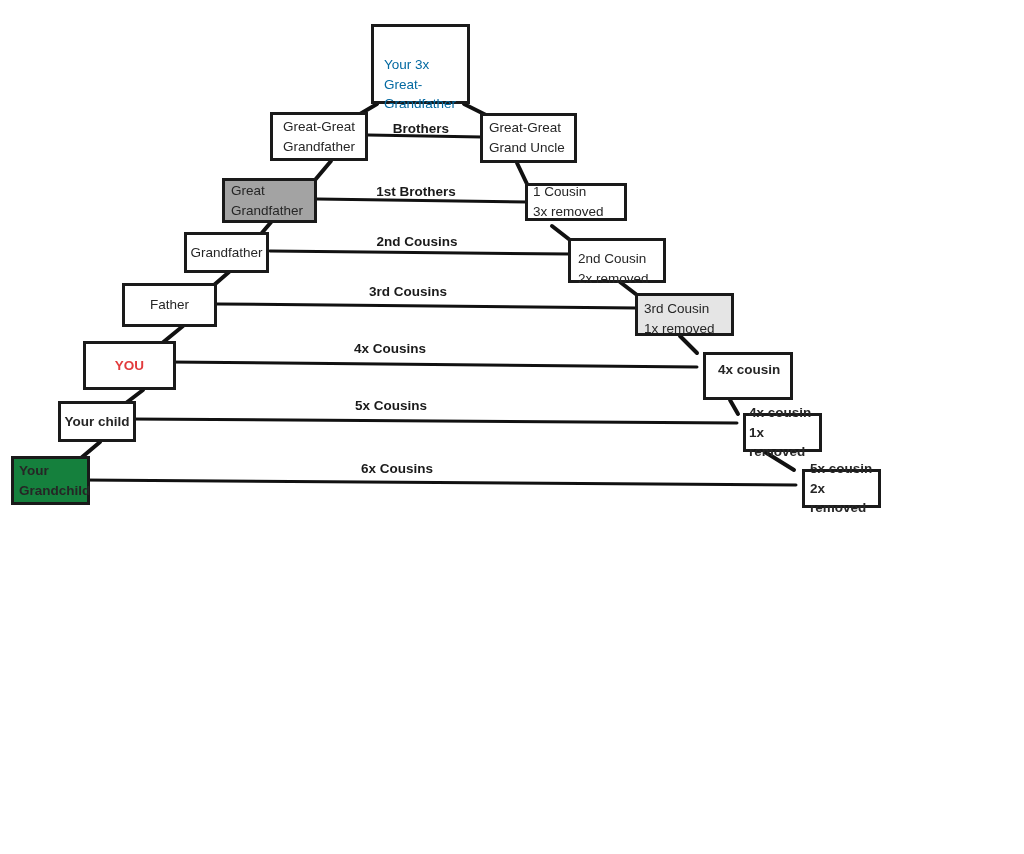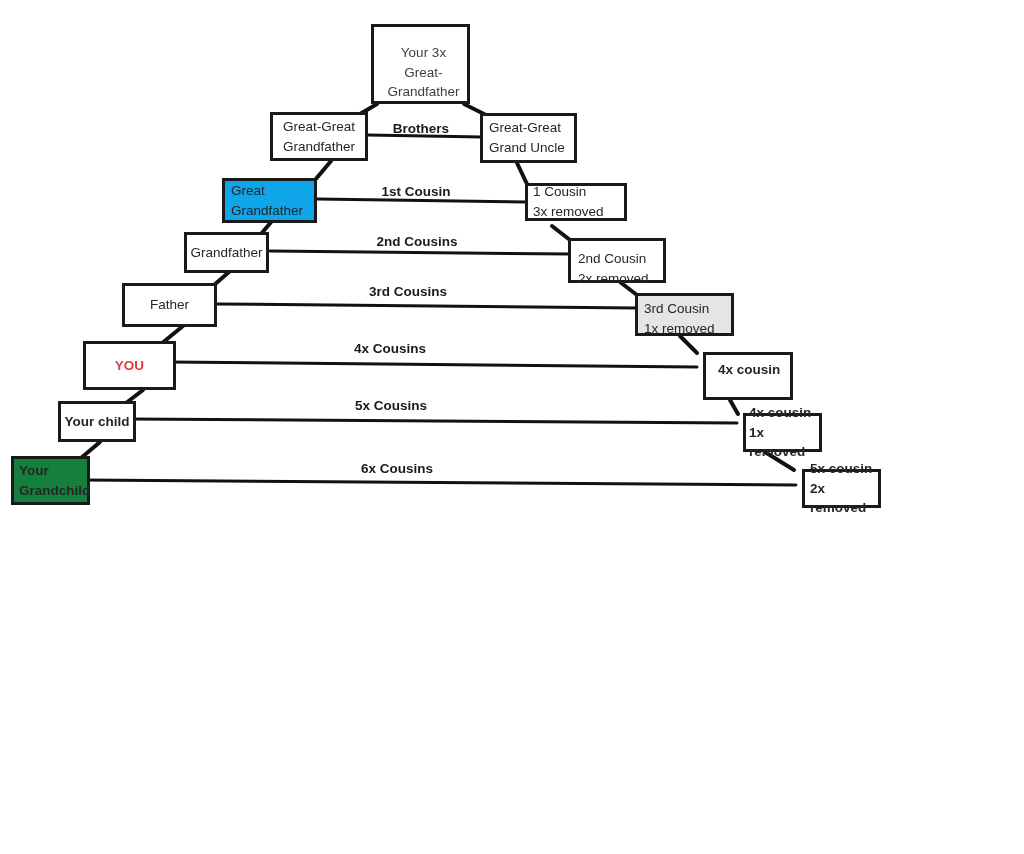--- a/index.html
+++ b/index.html
@@ -59,7 +59,7 @@
       <line x1="765" y1="452" x2="794" y2="470" stroke="#111111" stroke-width="4" stroke-linecap="round"></line>
     </svg>
   <div id="boxes">
-      <div class="box" style="left: 371px; top: 24px; width: 99px; height: 80px; padding: 16px 4px 4px 10px; text-align: center; justify-content: flex-start; border-color: rgb(26, 26, 26); background: rgb(255, 255, 255); color: #404040;">Your 3x Great-
+      <div class="box" style="left: 371px; top: 24px; width: 99px; height: 80px; padding: 28px 4px 4px 10px; text-align: left; justify-content: flex-start; border-color: rgb(26, 26, 26); background: rgb(255, 255, 255); color: #0369a1;">Your 3x Great-
 Grandfather</div>
       <div class="box" style="left: 270px; top: 112px; width: 98px; height: 49px; padding: 2px 4px; text-align: center; justify-content: center; border-color: rgb(26, 26, 26); background: rgb(255, 255, 255); color: rgb(38, 38, 38);">Great-Great
 Grandfather</div>

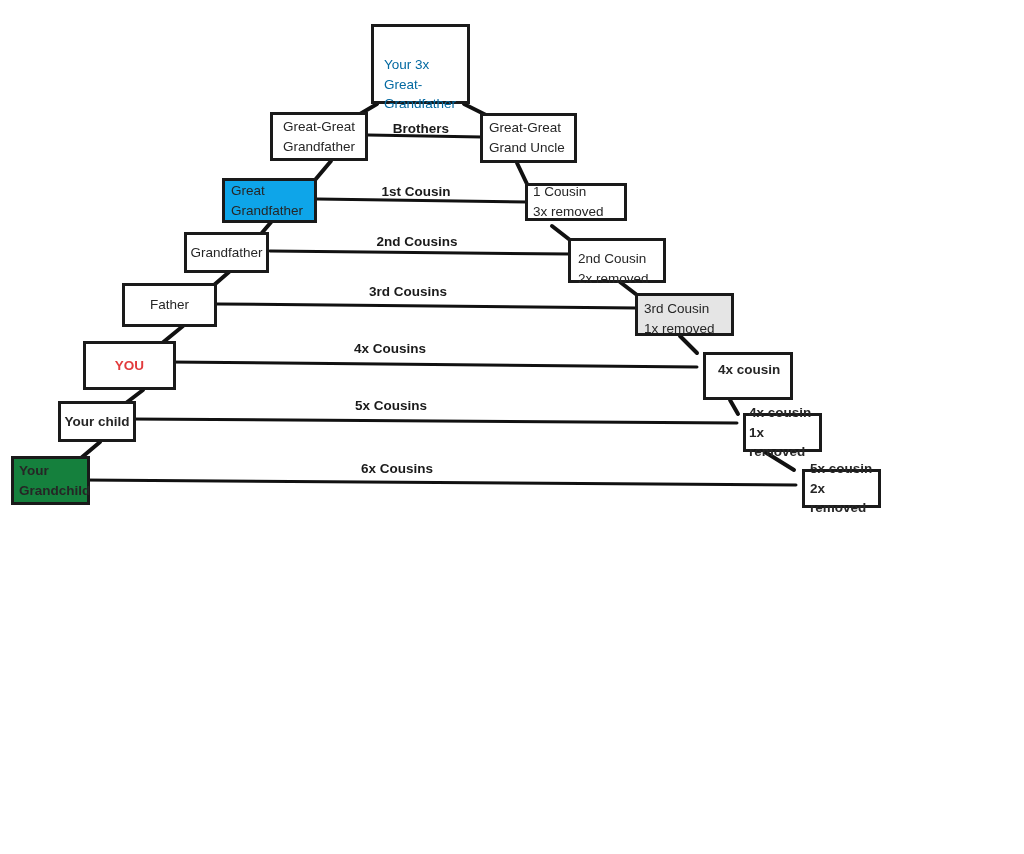--- a/index.html
+++ b/index.html
@@ -65,7 +65,7 @@
 Grandfather</div>
       <div class="box" style="left: 480px; top: 113px; width: 97px; height: 50px; padding: 2px 4px 2px 6px; text-align: left; justify-content: center; border-color: rgb(26, 26, 26); background: rgb(255, 255, 255); color: rgb(38, 38, 38);">Great-Great
 Grand Uncle</div>
-      <div class="box" style="left: 222px; top: 178px; width: 95px; height: 45px; padding: 2px 4px 2px 6px; text-align: left; justify-content: center; border-color: rgb(26, 26, 26); background: #0ea5e9; color: rgb(38, 38, 38);">Great
+      <div class="box" style="left: 222px; top: 178px; width: 95px; height: 45px; padding: 2px 4px 2px 6px; text-align: left; justify-content: center; border-color: rgb(26, 26, 26); background: #a3a3a3; color: rgb(38, 38, 38);">Great
 Grandfather</div>
       <div class="box" style="left: 525px; top: 183px; width: 102px; height: 38px; padding: 2px 4px 2px 5px; text-align: left; justify-content: center; border-color: rgb(26, 26, 26); background: rgb(255, 255, 255); color: rgb(38, 38, 38);">1 Cousin
 3x removed</div>

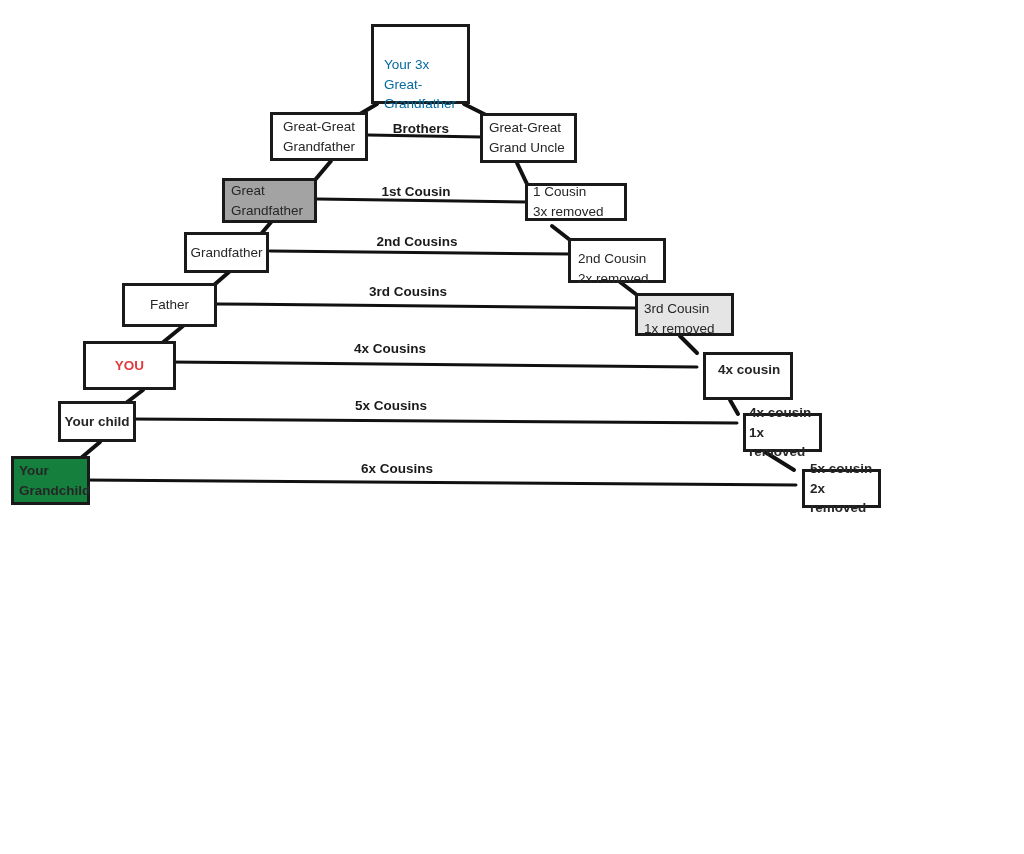--- a/index.html
+++ b/index.html
@@ -87,7 +87,7 @@
     </div>
   <div id="labels">
       <div class="row-label" style="left: 421px; top: 121px;">Brothers</div>
-      <div class="row-label" style="left: 416px; top: 184px;">1st Cousin</div>
+      <div class="row-label" style="left: 416px; top: 184px;">1st Brothers</div>
       <div class="row-label" style="left: 417px; top: 234px;">2nd Cousins</div>
       <div class="row-label" style="left: 408px; top: 284px;">3rd Cousins</div>
       <div class="row-label" style="left: 390px; top: 341px;">4x Cousins</div>

